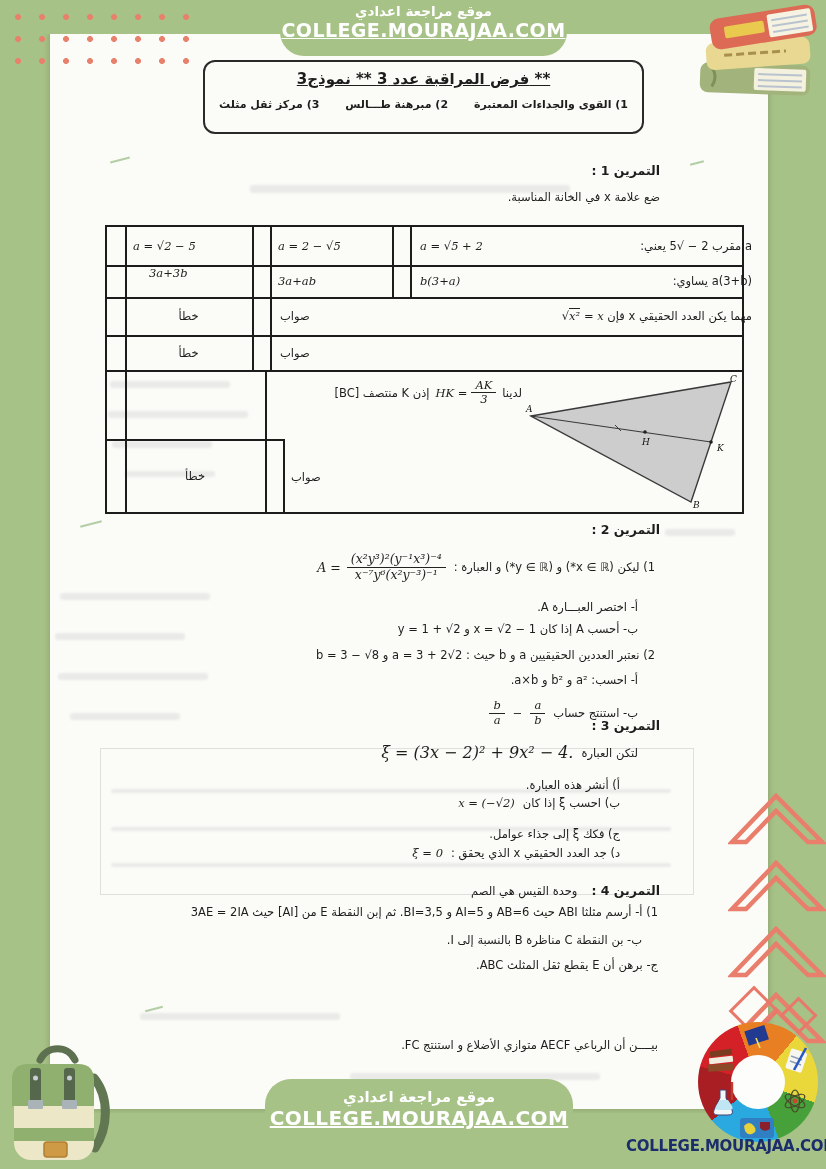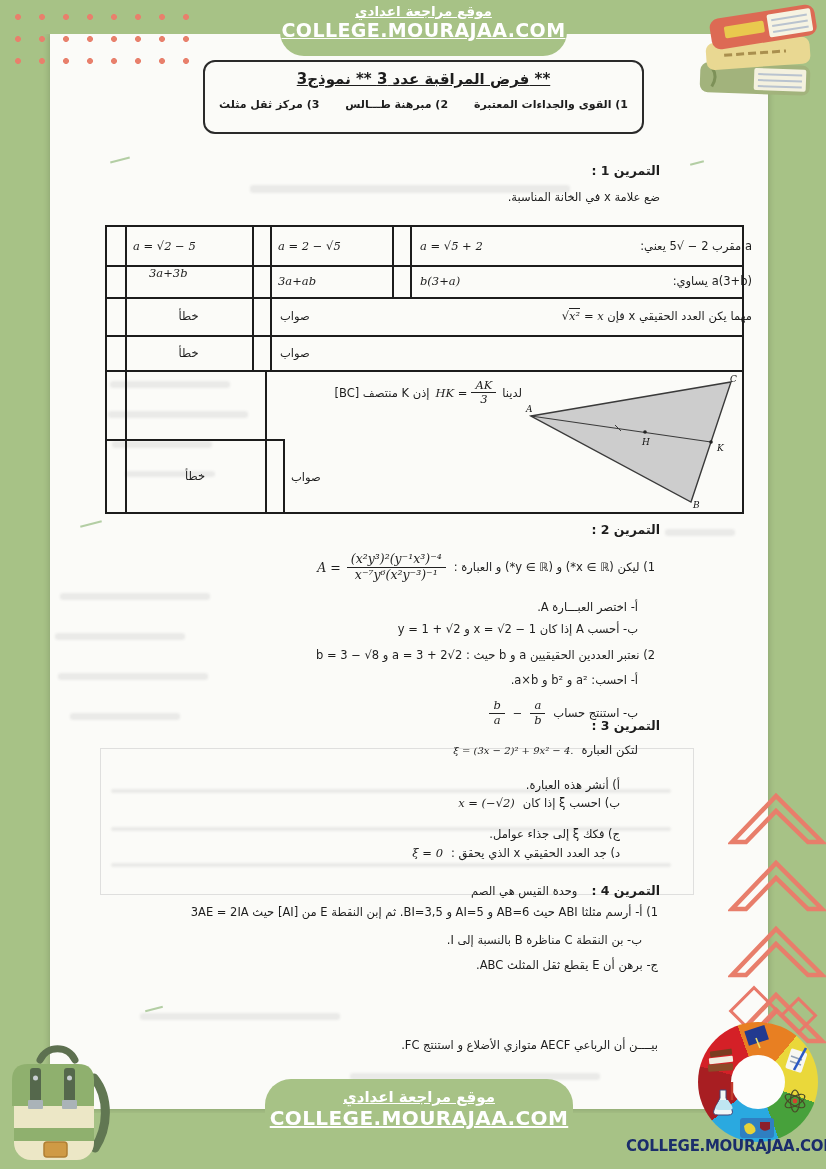--- a/index.html
+++ b/index.html
@@ -30,7 +30,7 @@
   .scrib{position:absolute;border-bottom:2.5px solid rgba(120,170,95,.55);transform:rotate(-14deg)}
   .band{position:absolute;left:0;width:826px;background:#a7c286;z-index:20}
   .tab{position:absolute;background:#a7c286;z-index:21;text-align:center;color:#fff;font-weight:bold}
-  .tab .l1{font-size:13.5px;text-decoration:underline;margin-top:3px}
+  .tab .l1{font-size:13.5px;margin-top:3px}
   .tab .l2{font-size:19px;text-decoration:underline;letter-spacing:.4px}
   .tabbot .l1{font-size:15px;margin-top:9px}
   .tabbot .l2{font-size:20px}

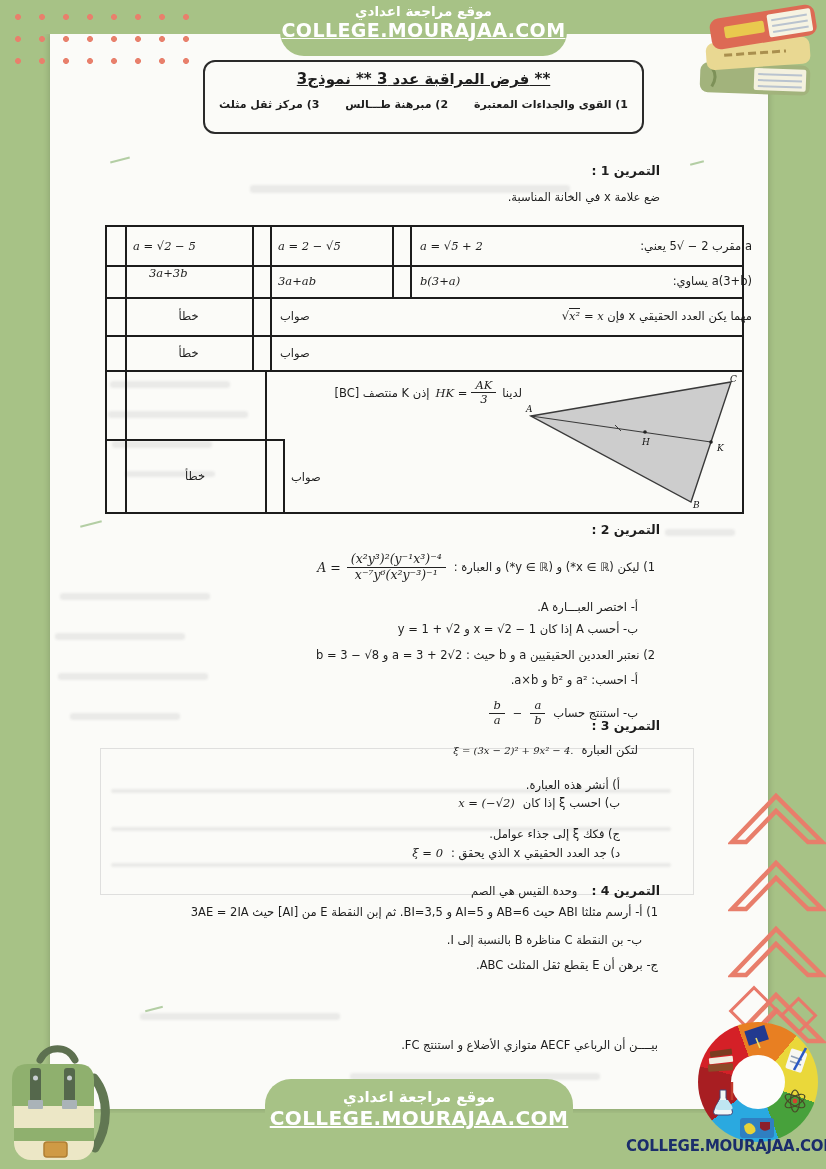--- a/index.html
+++ b/index.html
@@ -195,7 +195,7 @@
     <div class="abs rtl h" style="right:108px;top:685px">التمرين 3 :</div>
     <div class="rowflex" style="right:130px;top:710px">
       <span class="t">لتكن العبارة</span>
-      <span class="m" dir="ltr" style="font-size:10px">ξ = (3x − 2)² + 9x² − 4.</span>
+      <span class="m" dir="ltr" style="font-size:16px">ξ = (3x − 2)² + 9x² − 4.</span>
     </div>
     <div class="abs rtl t" style="right:148px;top:745px">أ) أنشر هذه العبارة.</div>
     <div class="rowflex" style="right:148px;top:763px">

